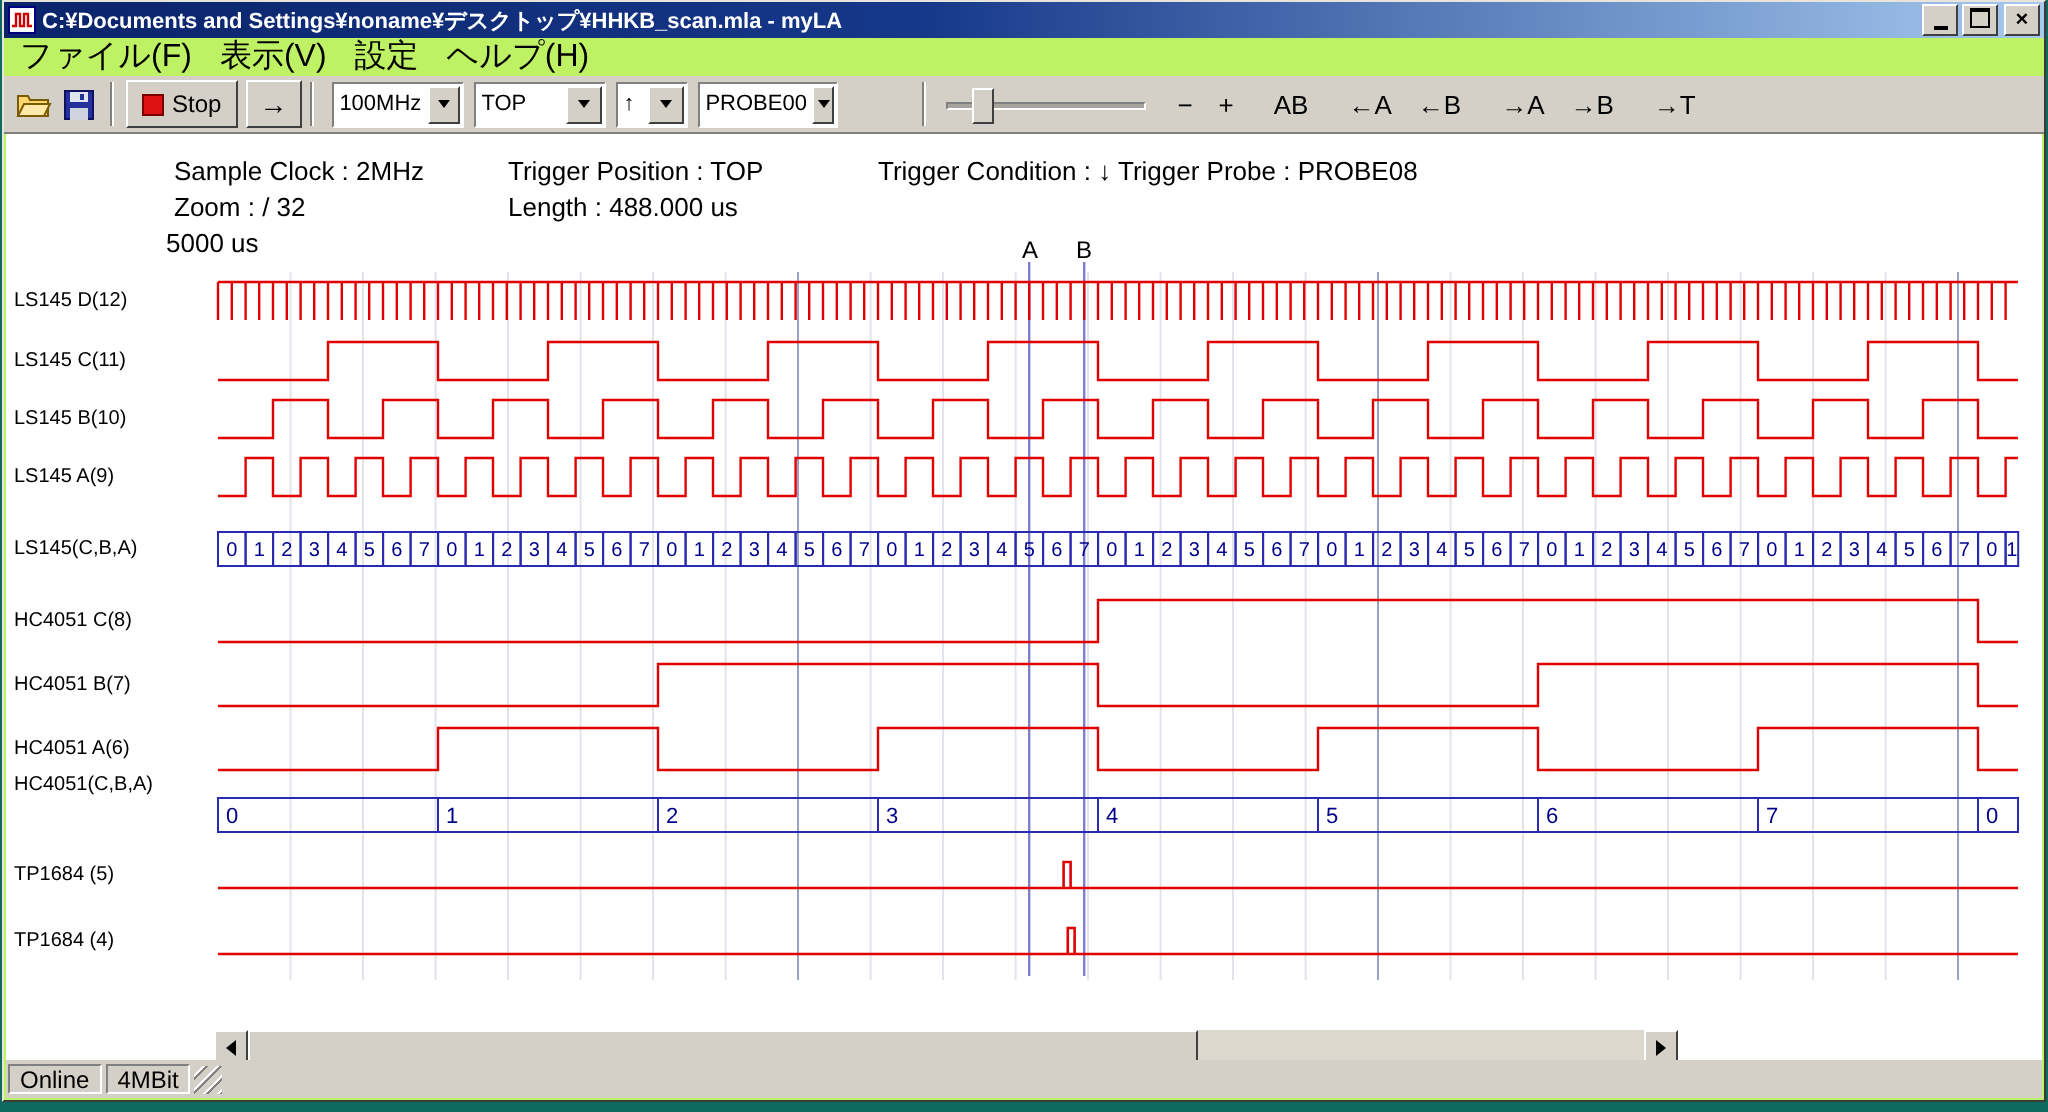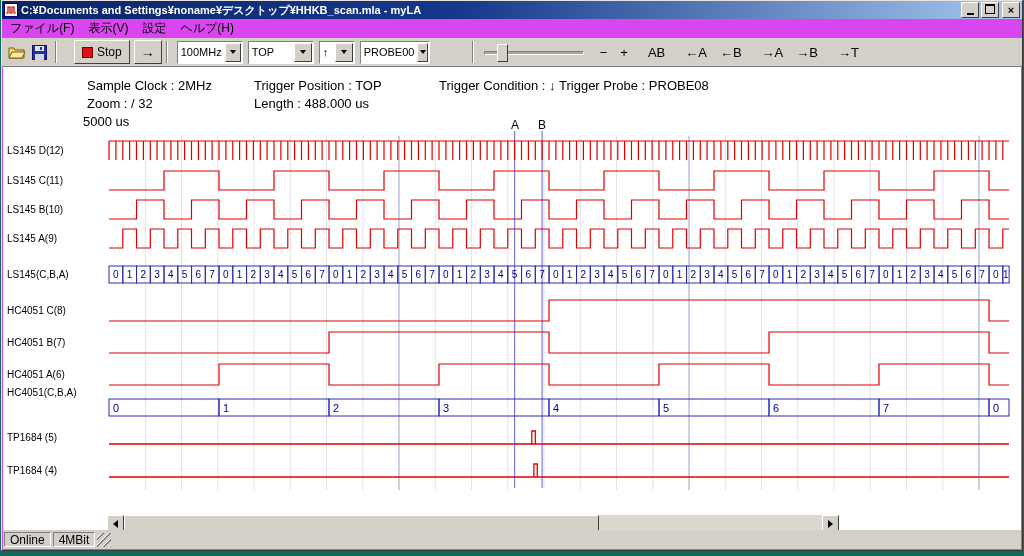--- a/index.html
+++ b/index.html
@@ -5,7 +5,7 @@
   html,body{margin:0;padding:0}
   body{width:1024px;height:556px;background:#0e6a5e;position:relative;overflow:hidden;
        font-family:"Liberation Sans",sans-serif;font-size:12px;color:#000}
-  .window{position:absolute;left:1px;top:0;width:1020px;height:549px;background:#d946ef;
+  .window{position:absolute;left:1px;top:0;width:1020px;height:549px;background:#bef264;
           border:1px solid;border-color:#e8e4dc #3a3a3a #3a3a3a #e8e4dc;}
   
   .titlebar{height:18px;background:linear-gradient(90deg,#0a246a 0%,#16388a 45%,#a6caf0 100%);

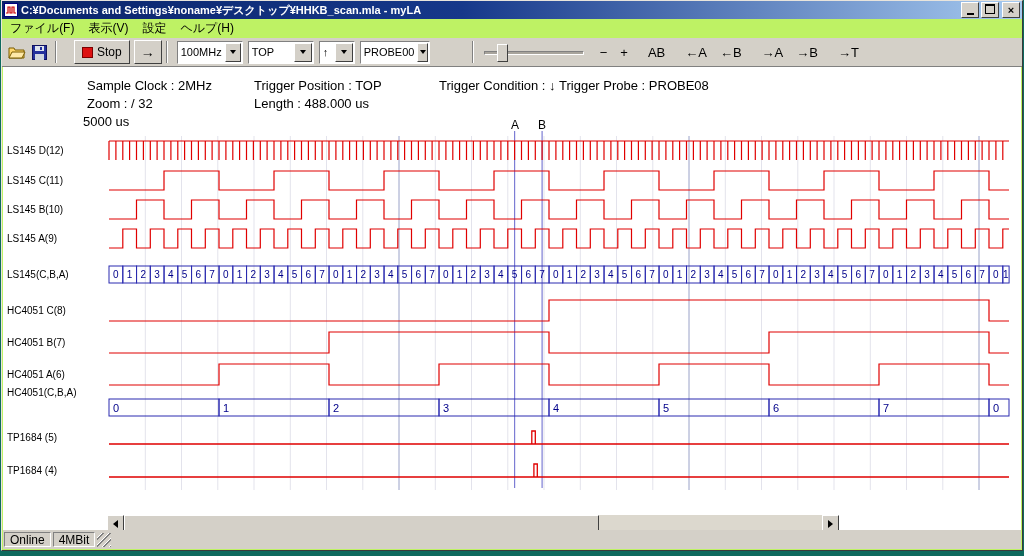--- a/index.html
+++ b/index.html
@@ -18,7 +18,7 @@
   .glyph-max{width:8px;height:7px;border:1px solid #000;border-top-width:2px;margin-bottom:2px}
   .glyph-close{font-size:11px;font-weight:bold;line-height:12px}
   
-  .menubar{height:19px;display:flex;align-items:center;padding-left:1px;font-size:12px}
+  .menubar{height:19px;display:flex;align-items:center;padding-left:1px;font-size:16px}
   .menu-item{padding:2px 7px;white-space:nowrap}
   
   .toolbar{height:28px;display:flex;align-items:center;padding-left:3px;border-bottom:1px solid #808080;background:#d4d0c8}

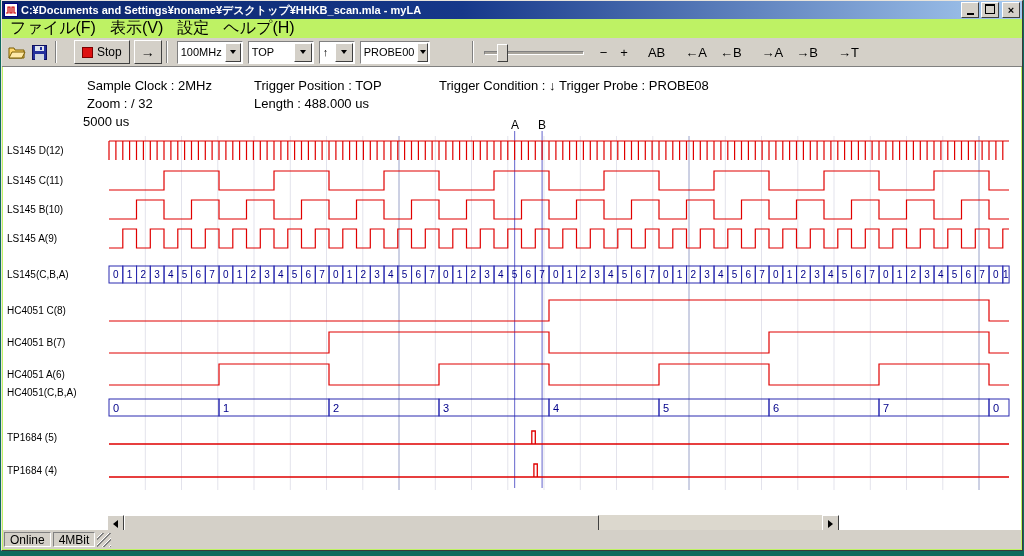--- a/index.html
+++ b/index.html
@@ -25,7 +25,7 @@
   .tbtn{width:23px;height:22px;display:flex;align-items:center;justify-content:center}
   .tsep{width:0;height:22px;border-left:1px solid #808080;border-right:1px solid #fff;margin:0 4px}
   .btn3d{background:#d4d0c8;border:1px solid;border-color:#fff #404040 #404040 #fff}
-  .stop-btn{height:22px;display:flex;align-items:center;gap:4px;padding:0 7px;font-size:12px;margin-left:13px}
+  .stop-btn{height:22px;display:flex;align-items:center;gap:4px;padding:0 7px;font-size:12px;margin-left:2px}
   .stop-square{width:9px;height:9px;background:#dd1111;border:1px solid #7a0000}
   .run-btn{width:26px;height:22px;display:flex;align-items:center;justify-content:center;font-size:14px;margin-left:4px}
   .combo{height:21px;background:#fff;border:1px solid;border-color:#808080 #fff #fff #808080;

